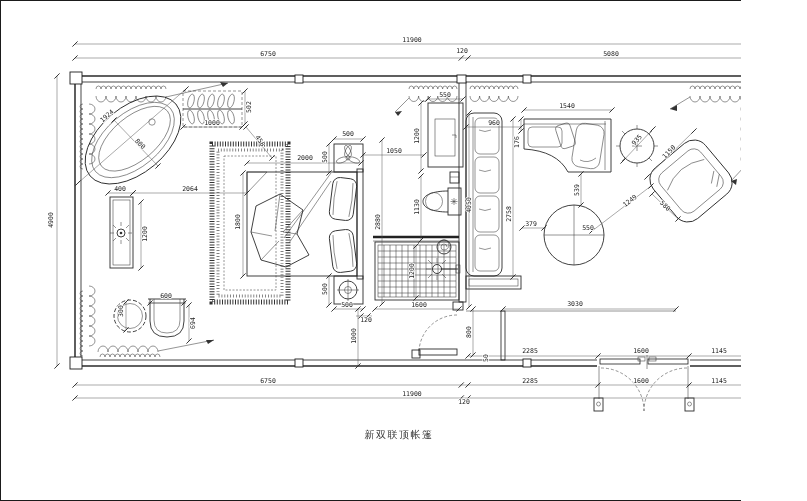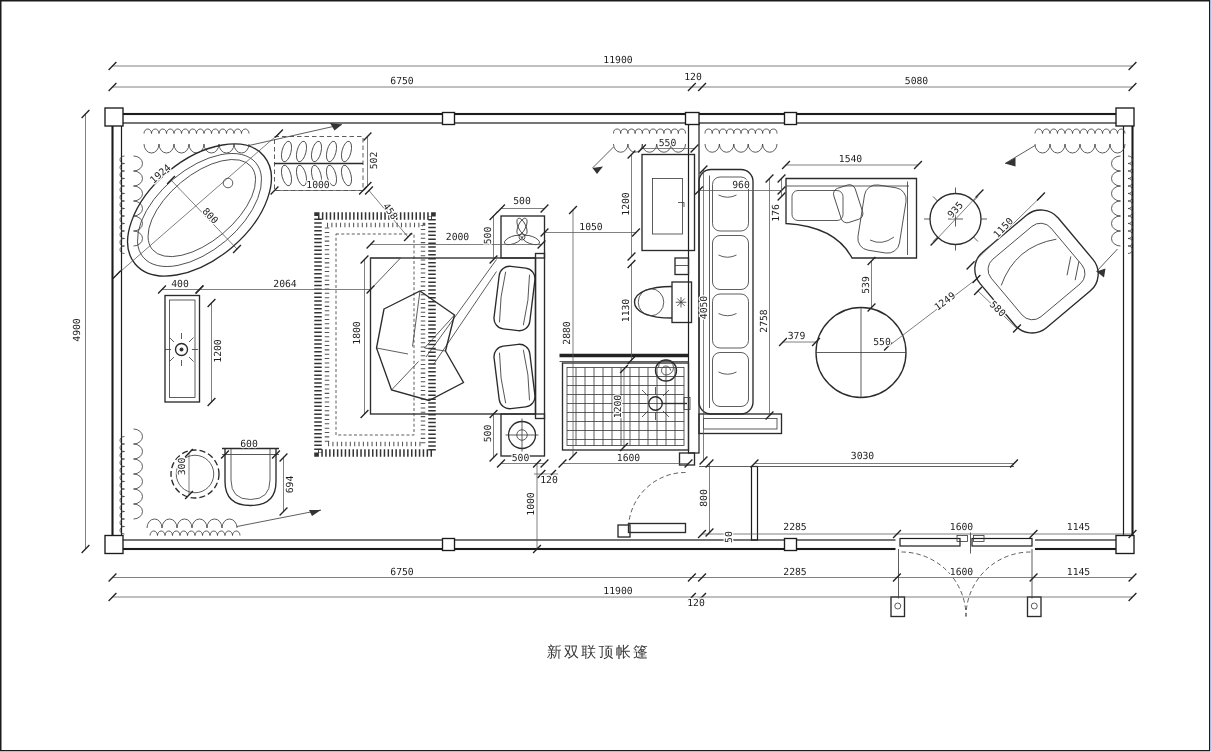--- a/index.html
+++ b/index.html
@@ -4,7 +4,7 @@
 <title>Floor Plan</title>
 <style>
   html,body{margin:0;padding:0;background:#fff}
-  .stage{width:807px;height:501px;position:relative;background:#1d4ed8;font-family:"Liberation Sans",sans-serif;overflow:hidden}
+  .stage{width:741px;height:501px;position:relative;background:#14b8a6;font-family:"Liberation Sans",sans-serif;overflow:hidden}
   svg{display:block}
   .w1{fill:none;stroke:#1c1c1c;stroke-width:1.4}
   .w2{fill:none;stroke:#1c1c1c;stroke-width:.8}

